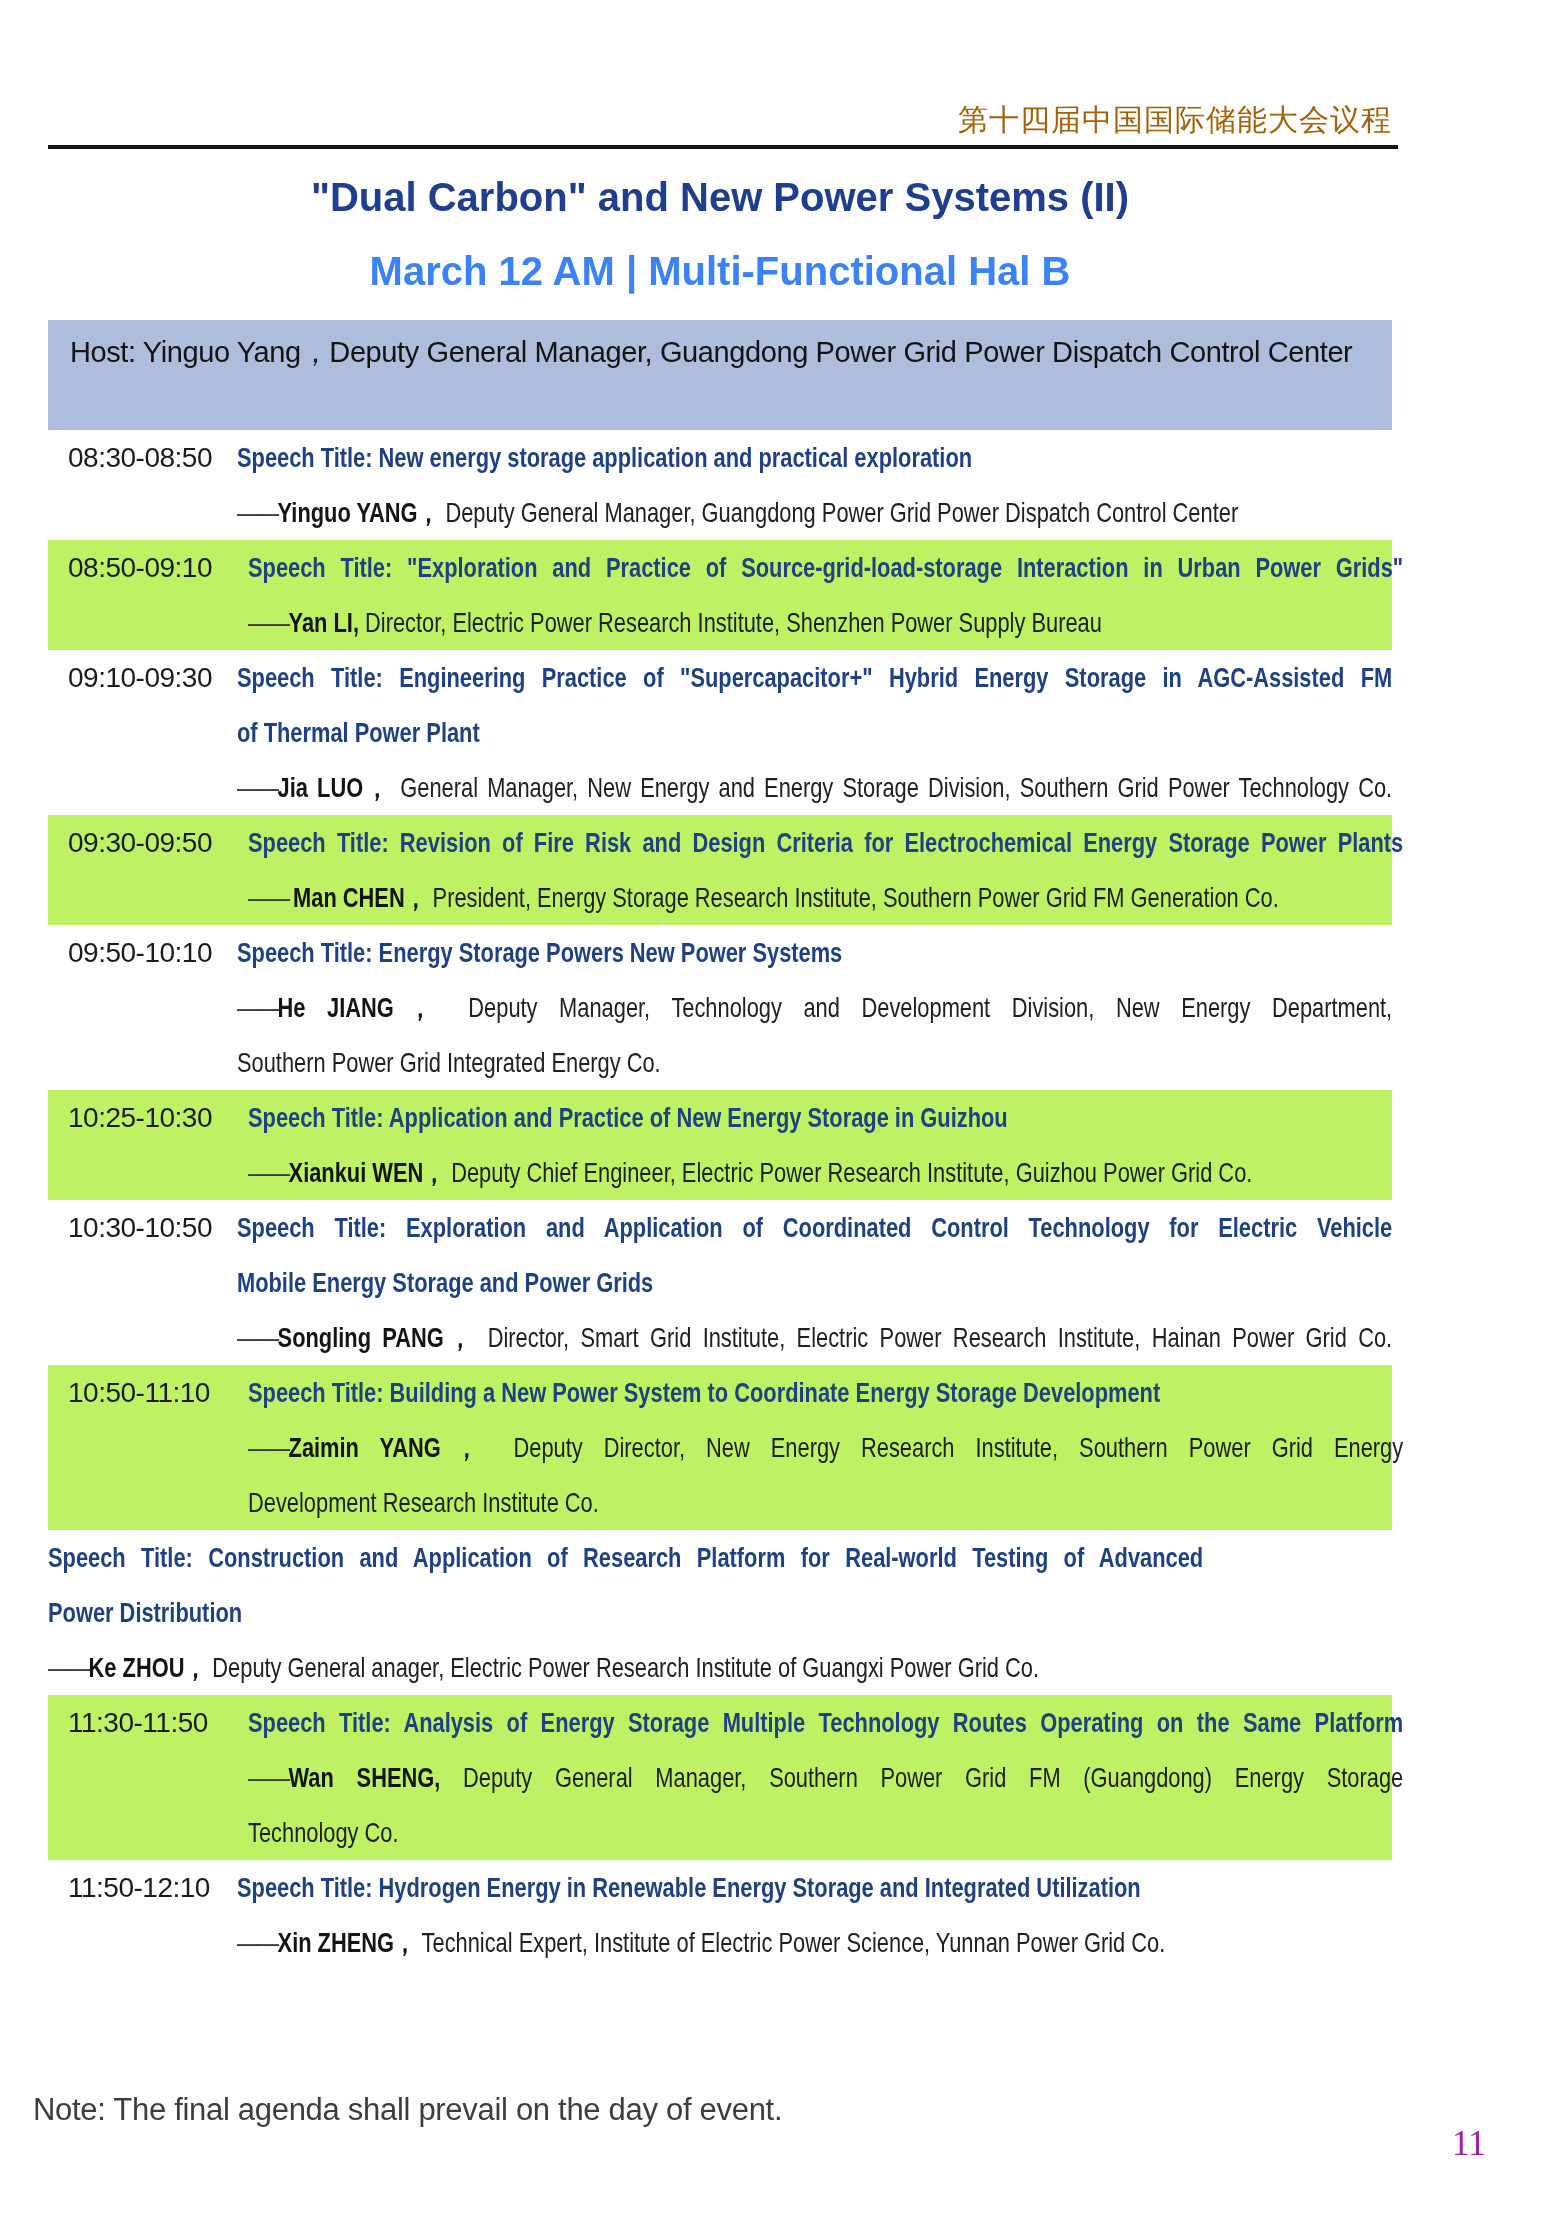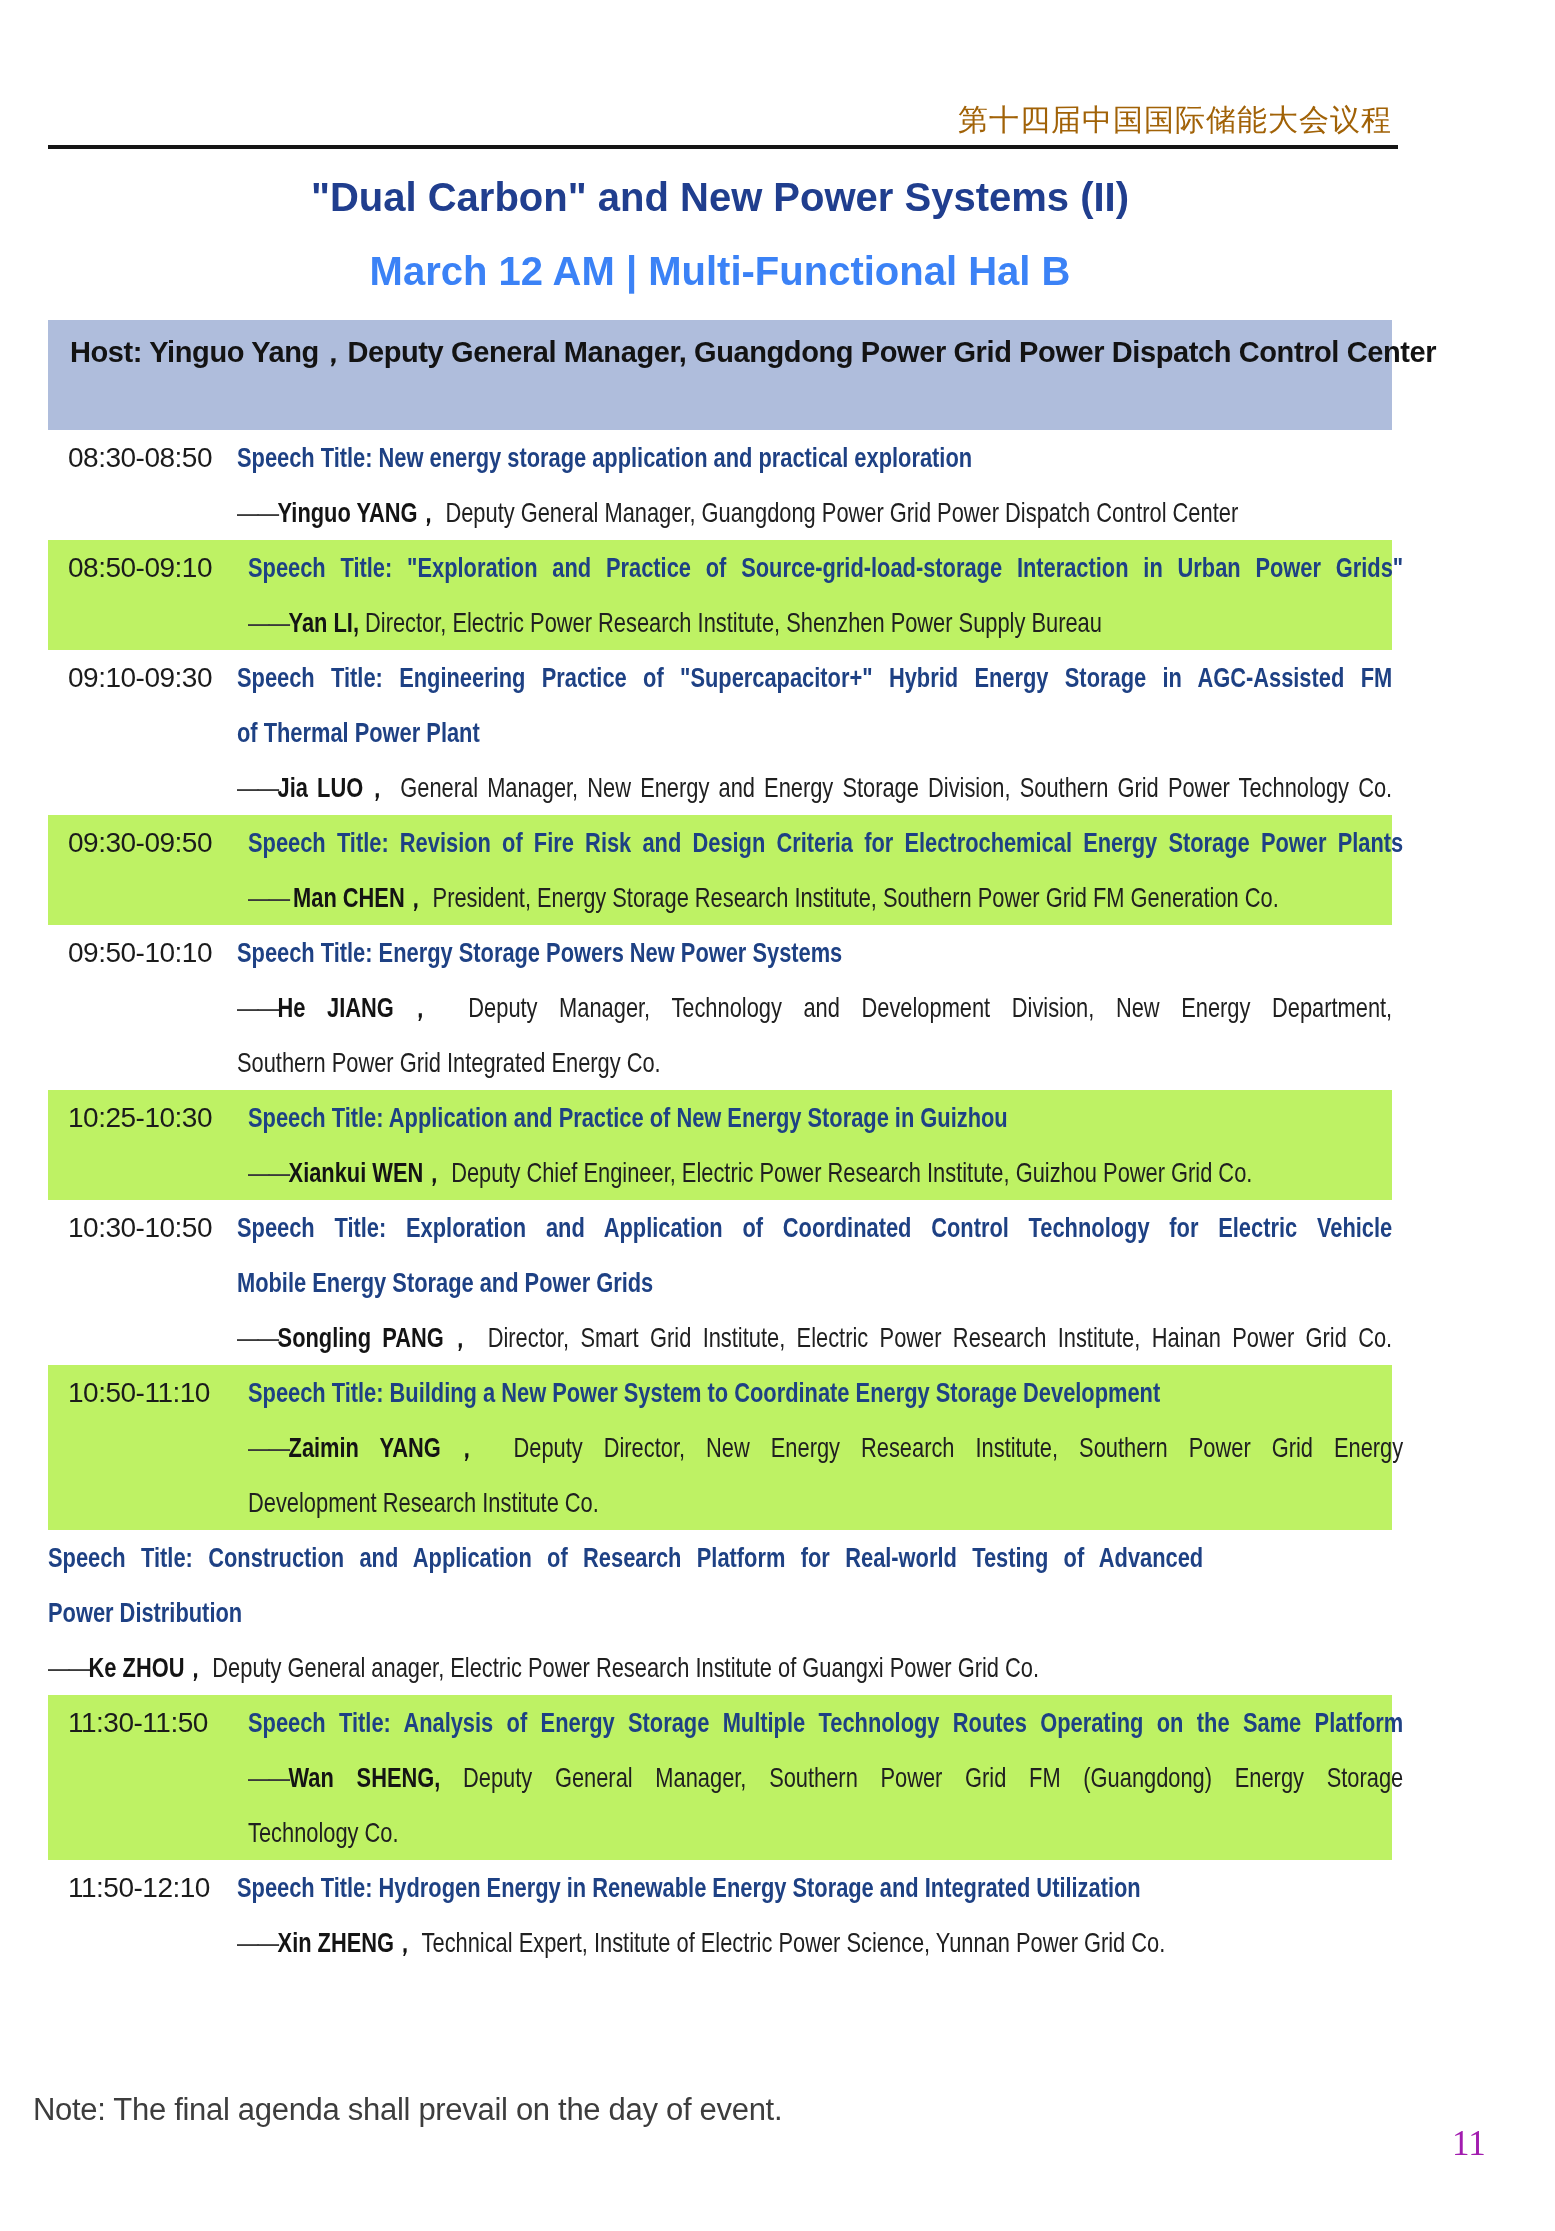--- a/index.html
+++ b/index.html
@@ -28,7 +28,7 @@
     background:#afbddc; box-sizing:border-box; padding:13px 0 0 22px;
   }
   .host-text {
-    font-size:29px; font-weight:bold; color:#131313; white-space:nowrap; letter-spacing:-0.4px;
+    font-size:29px; font-weight:normal; color:#131313; white-space:nowrap; letter-spacing:-0.4px;
   }
   .schedule { position:absolute; left:48px; top:430px; width:1344px; }
   .row { display:flex; }

